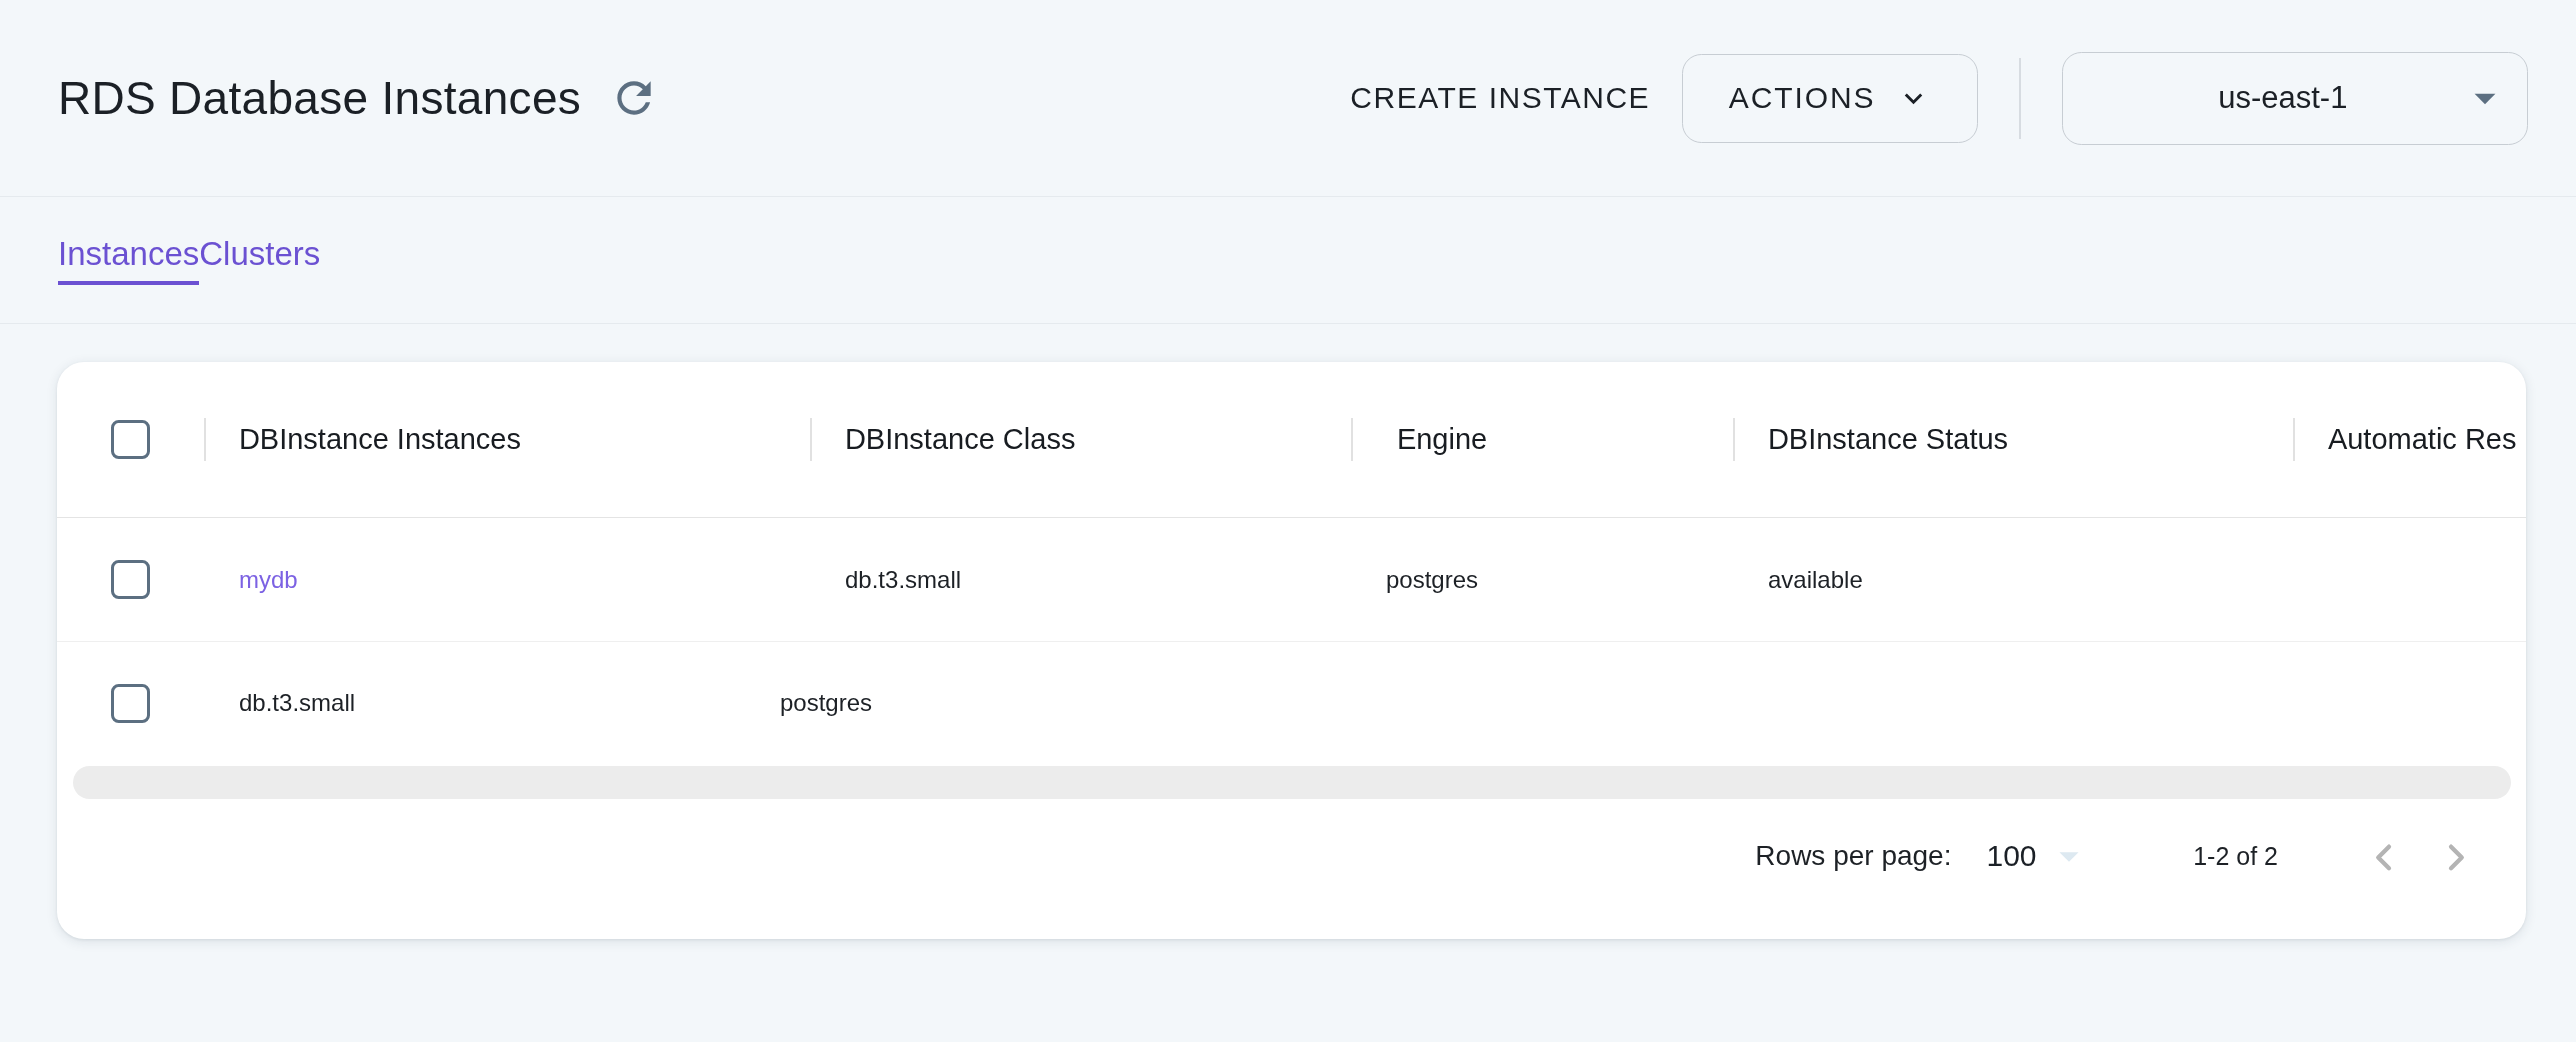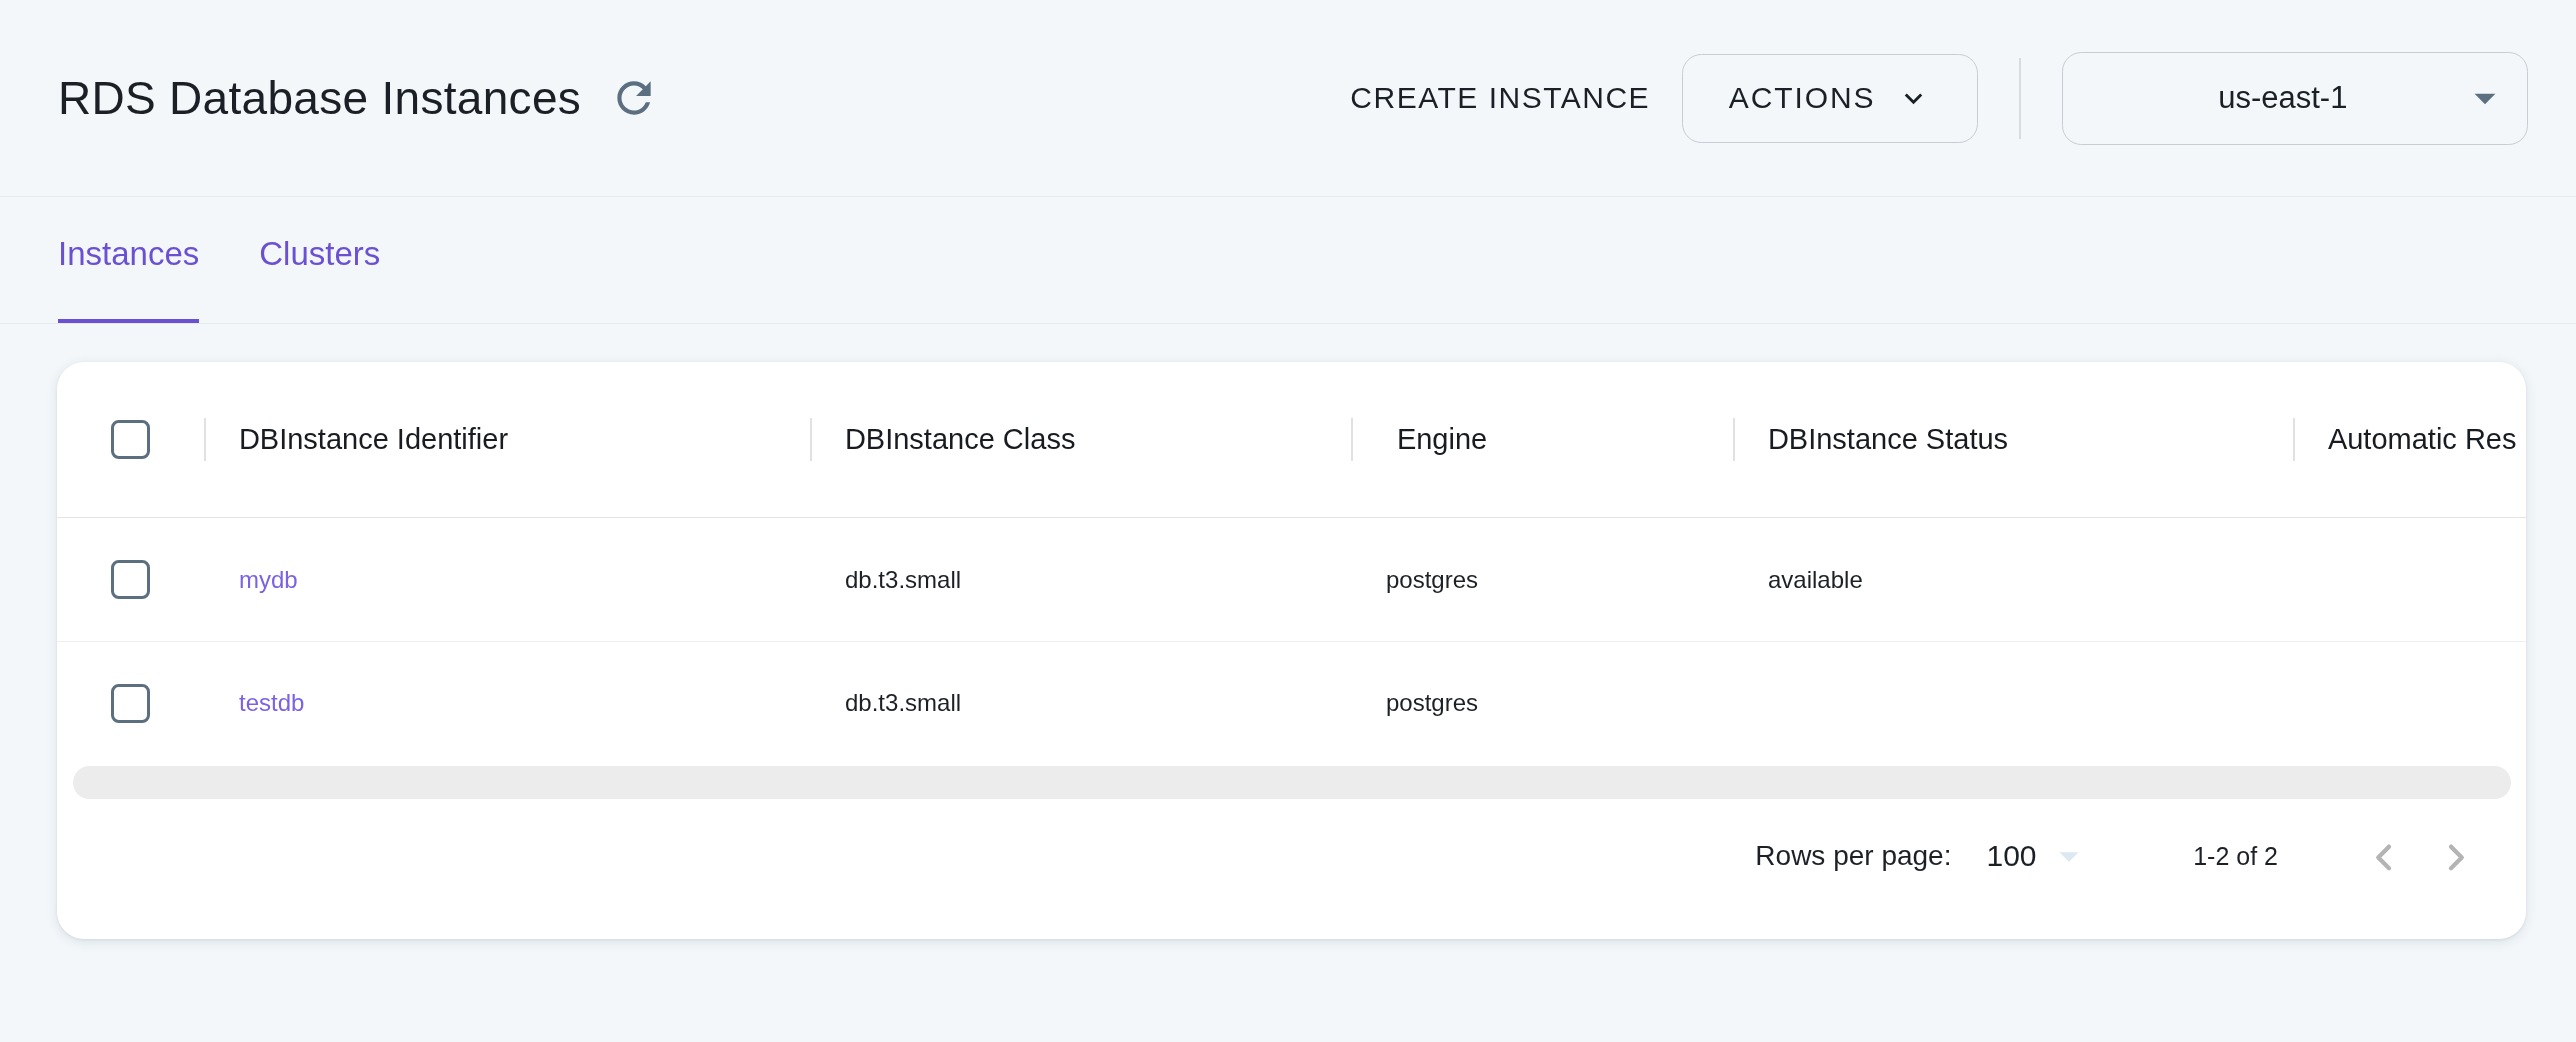--- a/index.html
+++ b/index.html
@@ -54,7 +54,7 @@
   
   .tab-bar{
     height:127px; flex:0 0 auto; border-bottom:1.9px solid var(--border-light);
-    display:flex; gap:60px; padding:0 58px;
+    display:flex; align-items:center; padding:0 58px;
   }
   .tab{
     border:none; background:transparent; cursor:pointer; font-family:inherit;

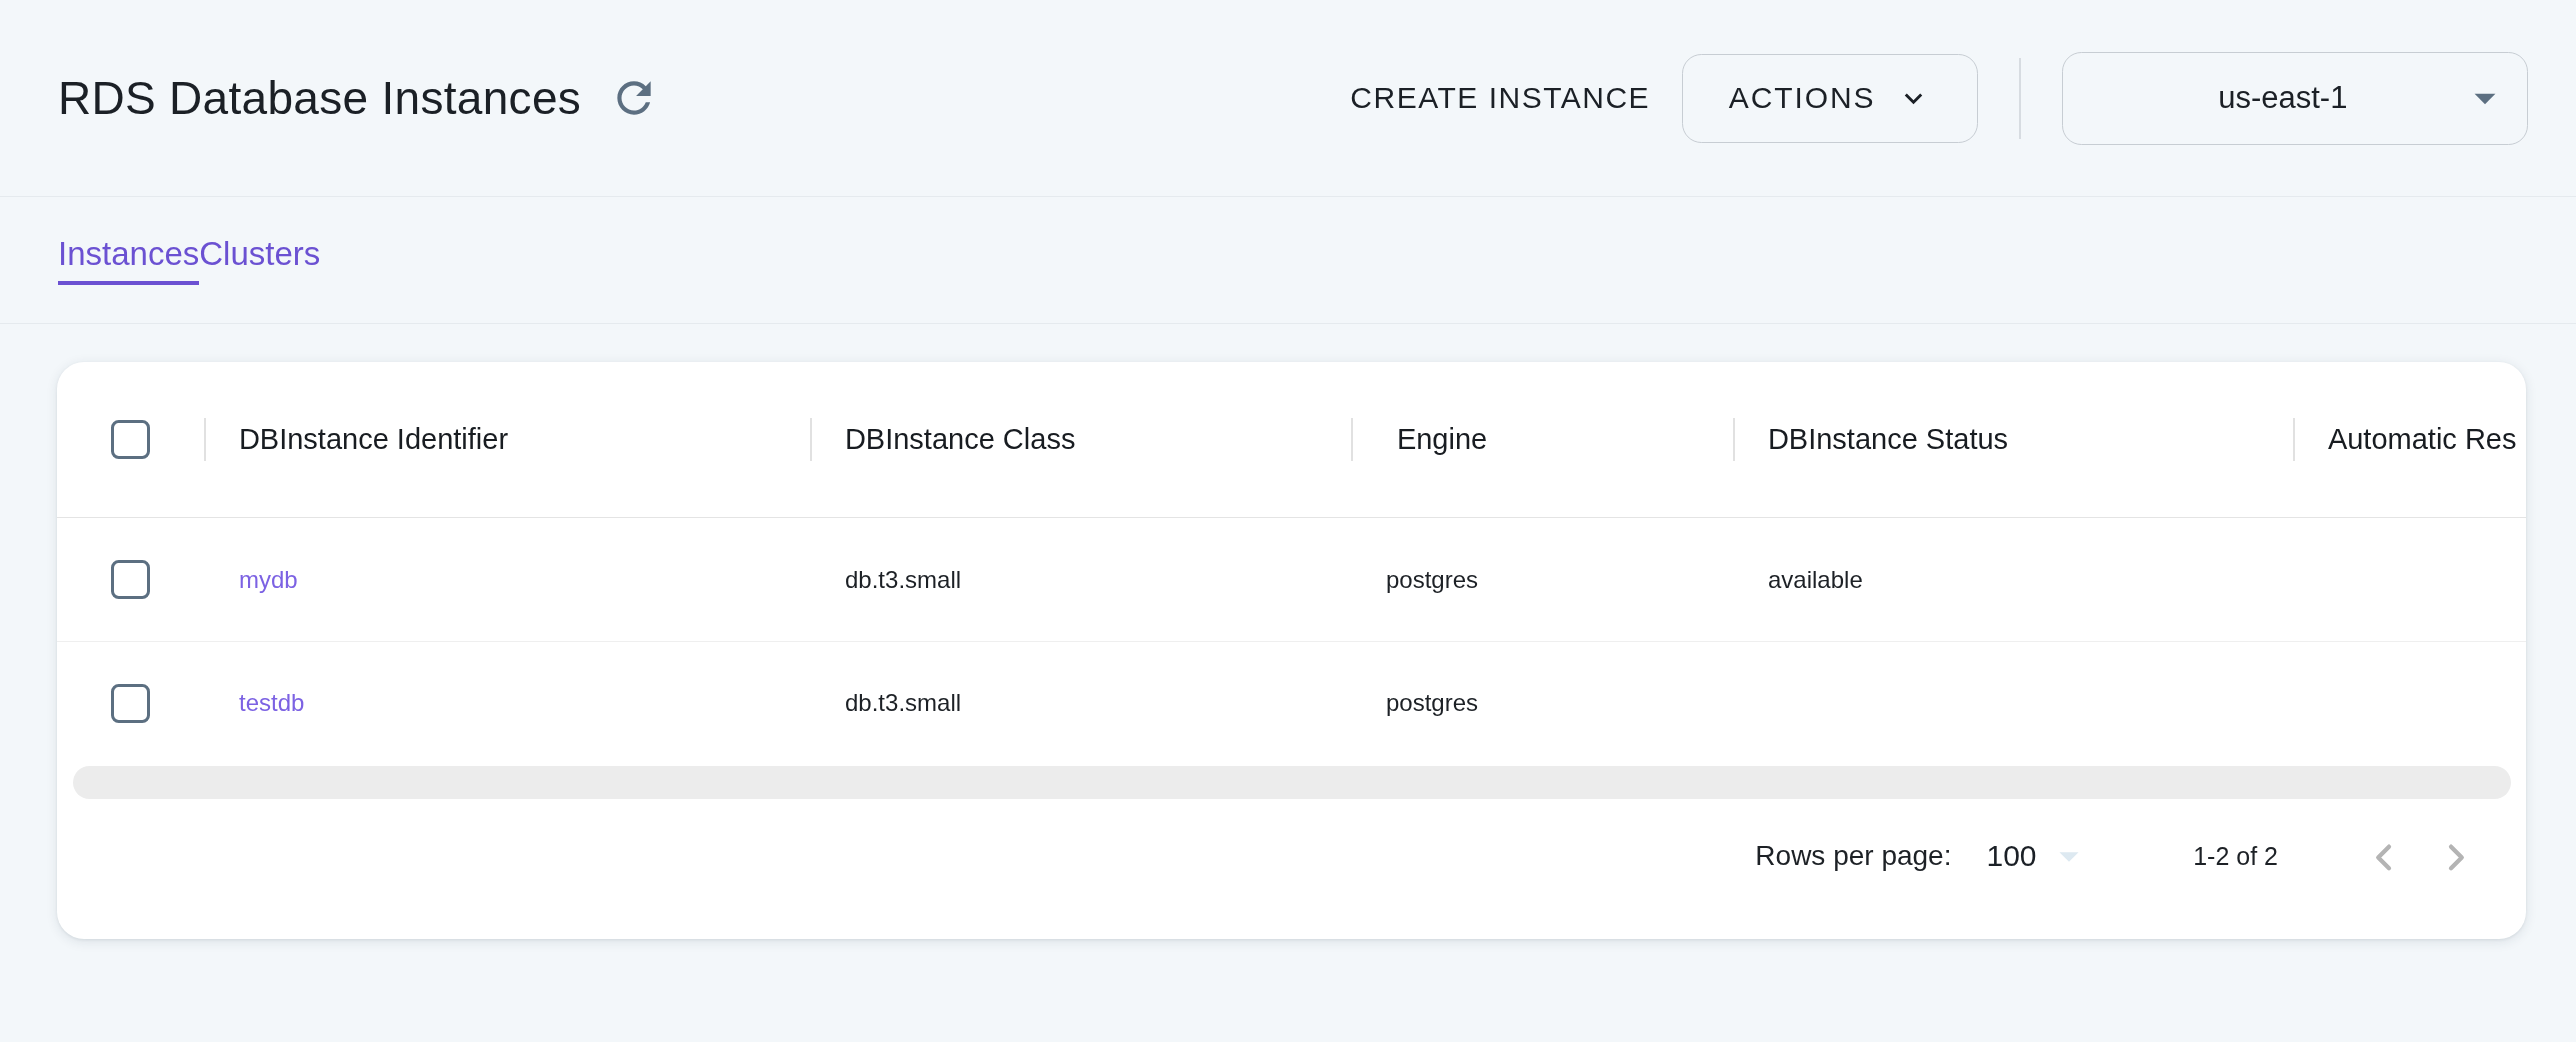--- a/index.html
+++ b/index.html
@@ -163,7 +163,7 @@
         </div>
         <div class="hcell c1">
           <span class="sep"></span>
-          <span class="hlabel">DBInstance Identifier</span>
+          <span class="hlabel">DBInstance Instances</span>
         </div>
         <div class="hcell c2">
           <span class="sep"></span>

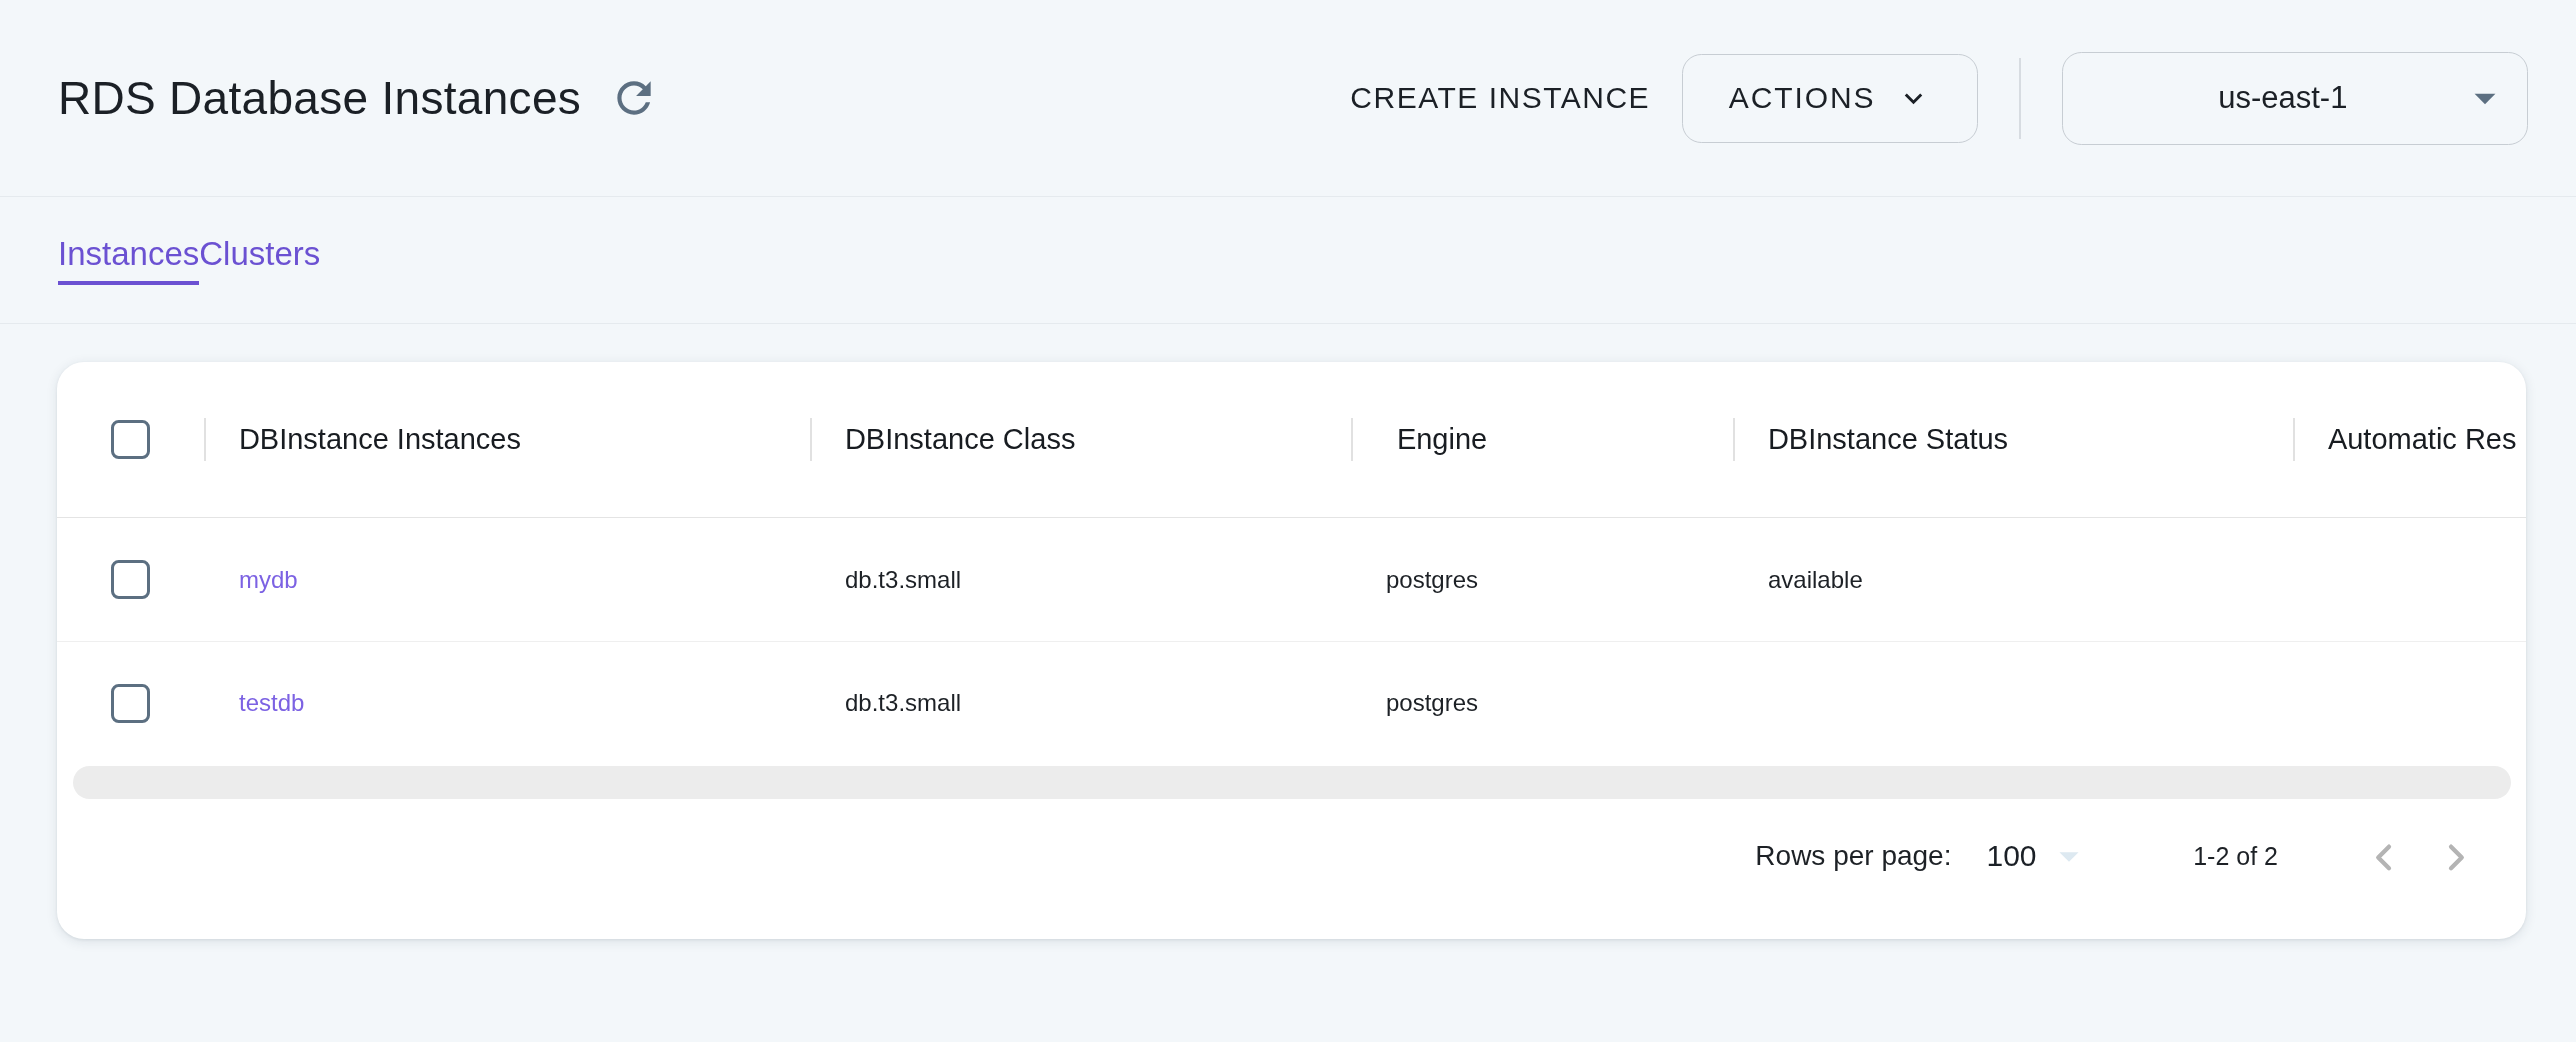--- a/index.html
+++ b/index.html
@@ -198,7 +198,6 @@
         <div class="cell-check">
           <span class="checkbox"></span>
         </div>
-        <div class="cell link c1">testdb</div>
         <div class="cell c2">db.t3.small</div>
         <div class="cell c3">postgres</div>
         <div class="cell c5"></div>

